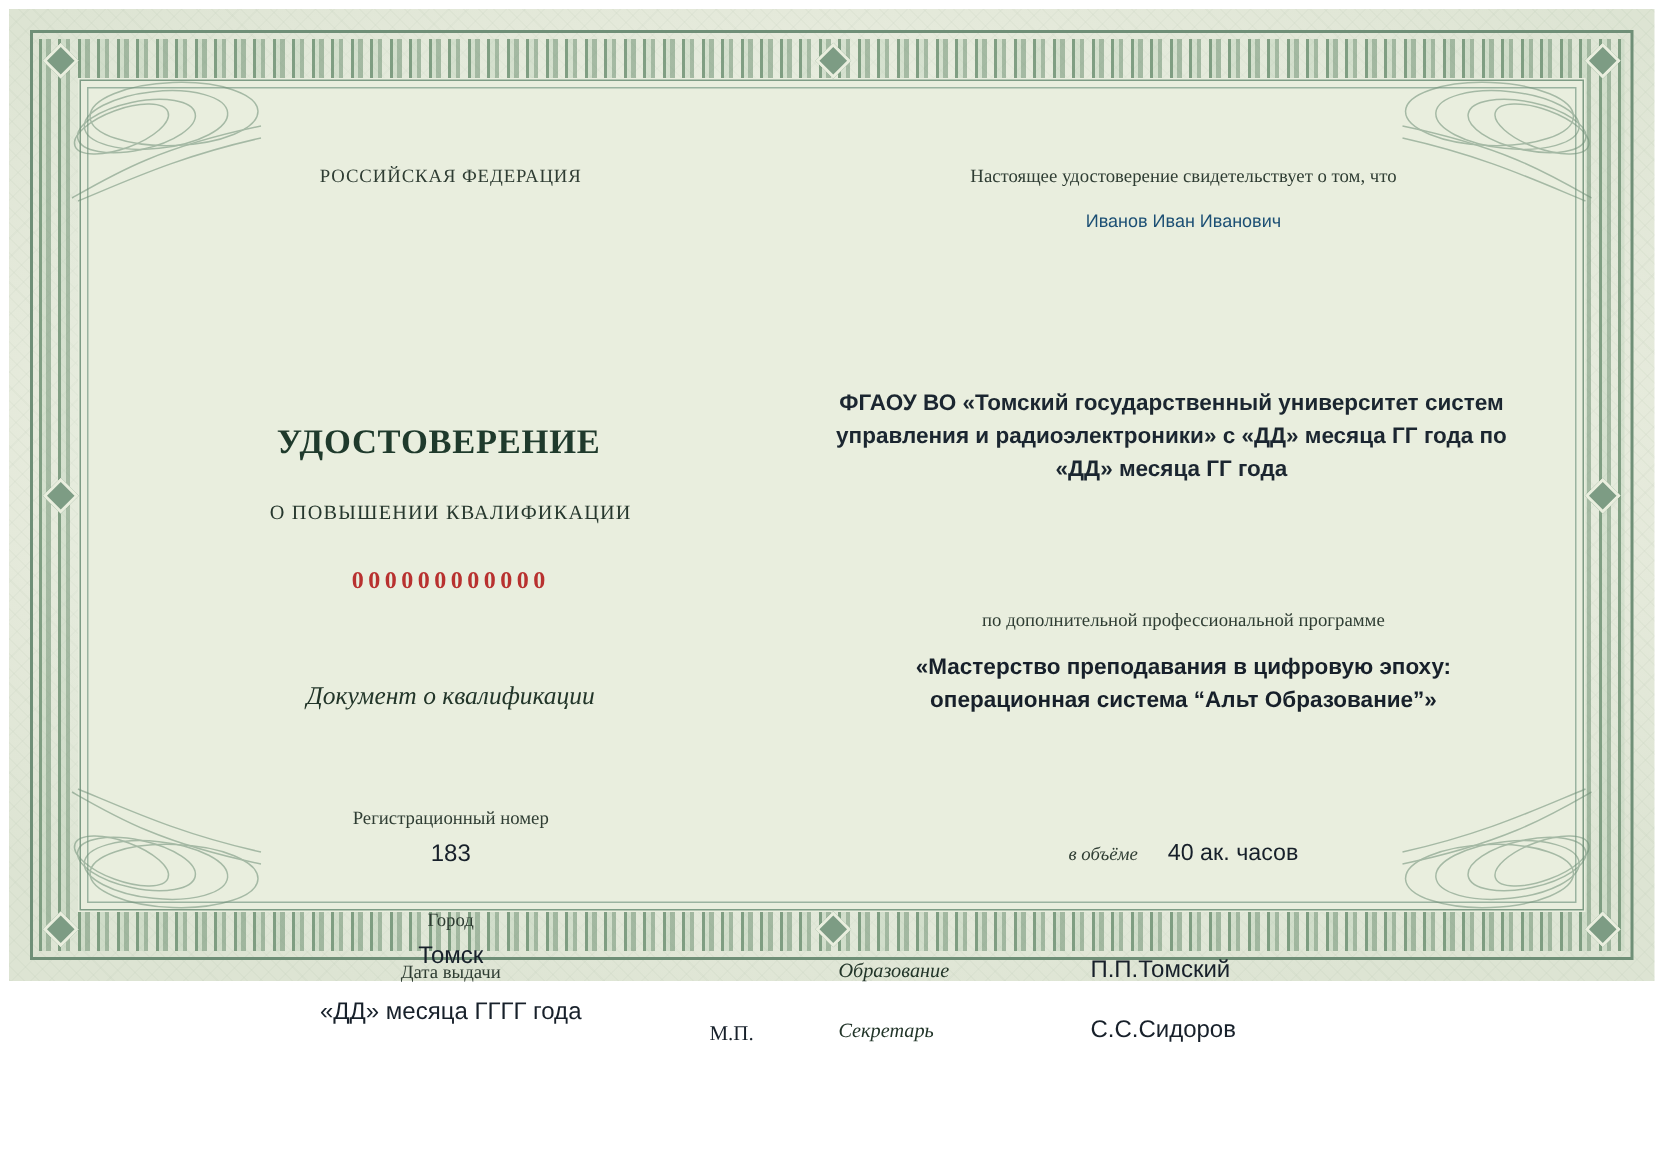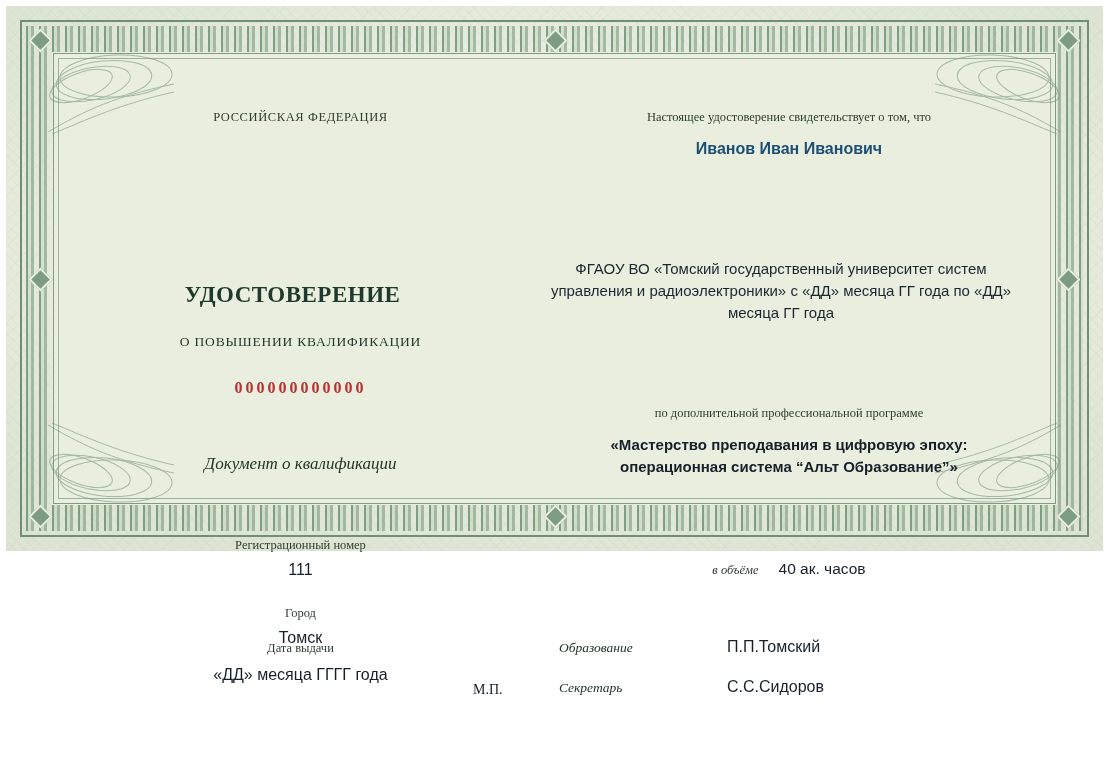--- a/index.html
+++ b/index.html
@@ -25,7 +25,7 @@
     left: 6px;
     top: 6px;
     width: 1097px;
-    height: 545px;
+    height: 648px;
     background:
       radial-gradient(ellipse 70% 60% at 50% 45%, #f7f8ef 0%, #eef1e4 45%, #e4e9da 75%, #dde4d3 100%);
     box-sizing: border-box;

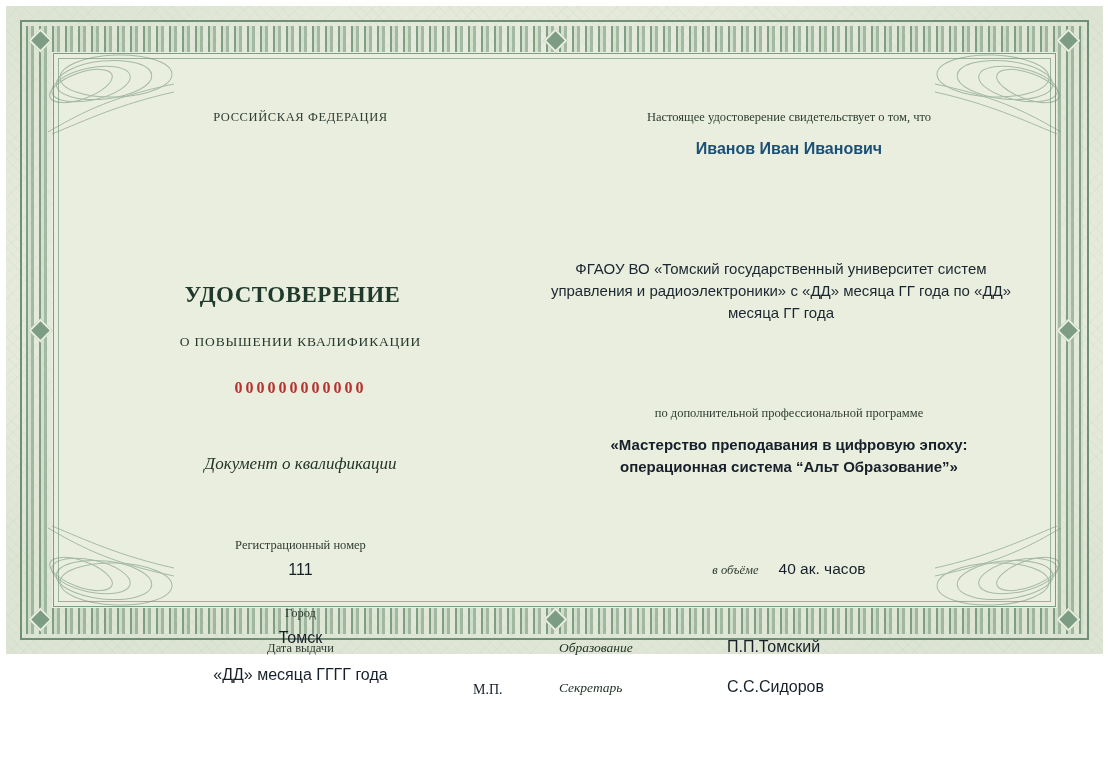--- a/index.html
+++ b/index.html
@@ -210,8 +210,8 @@
     color: #2f3d33;
   }
   .name-value {
-    font-size: 16px;
-    font-weight: bold;
+    font-size: 12px;
+    font-weight: normal;
     color: #1c4f74;
     font-family: "Liberation Sans", sans-serif;
   }

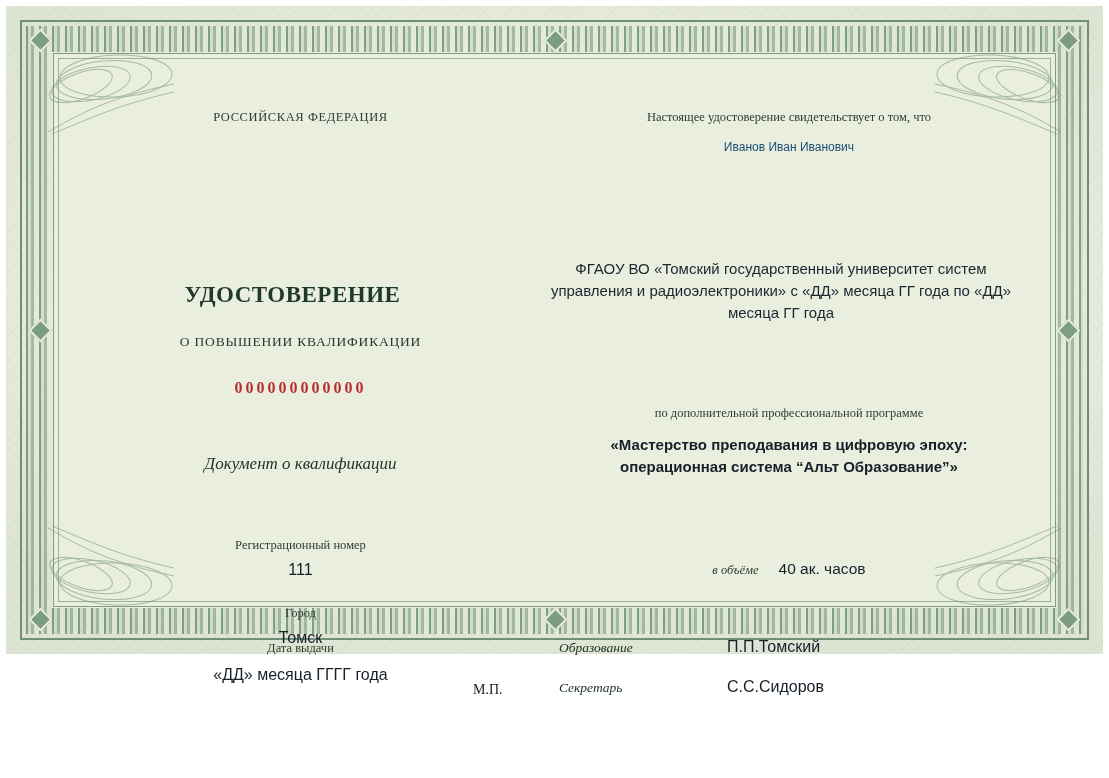--- a/index.html
+++ b/index.html
@@ -231,7 +231,7 @@
   .r-attest   { top: 44px; }
   .r-name     { top: 74px; }
   .r-passed   { top: 165px; }
-  .r-org      { top: 192px; left: 2px; right: 18px; }
+  .r-org      { top: 192px; left: 2px; right: 18px; font-weight: bold; }
   .r-program-label { top: 340px; }
   .r-program  { top: 368px; left: 40px; right: 40px; }
 

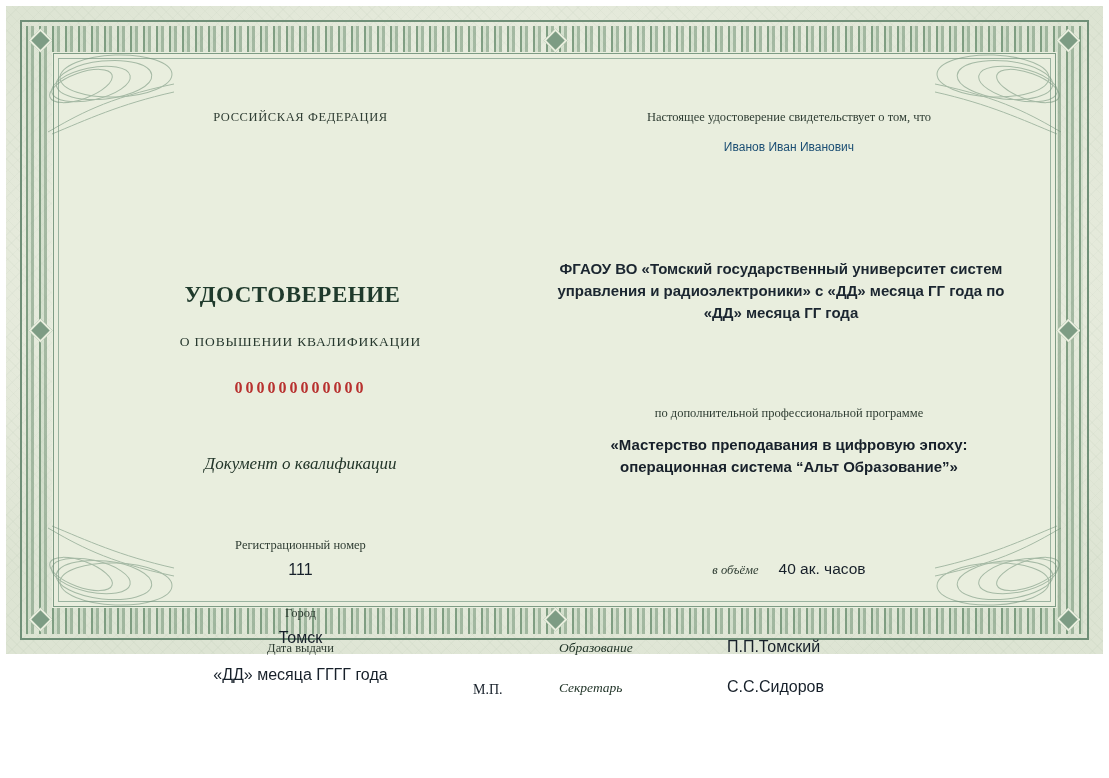--- a/index.html
+++ b/index.html
@@ -372,7 +372,7 @@
 
         <div class="field f-reg">
           <div class="field-label">Регистрационный номер</div>
-          <div class="field-value">111</div>
+          <div class="field-value">183</div>
         </div>
 
         <div class="field f-city">

